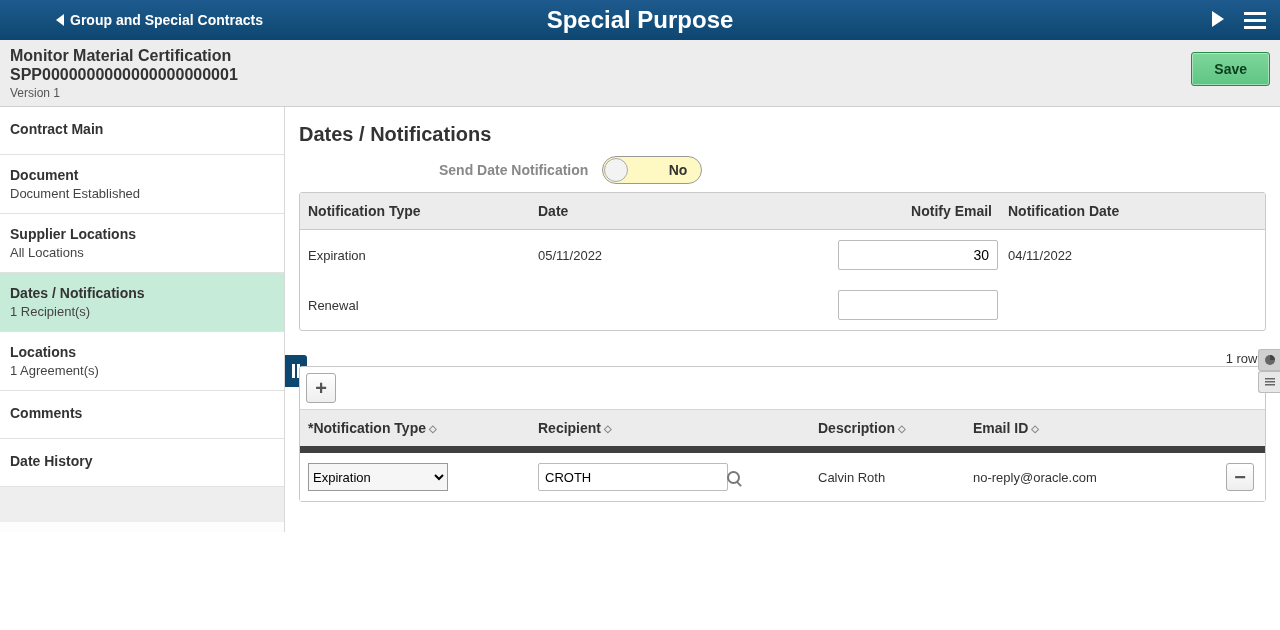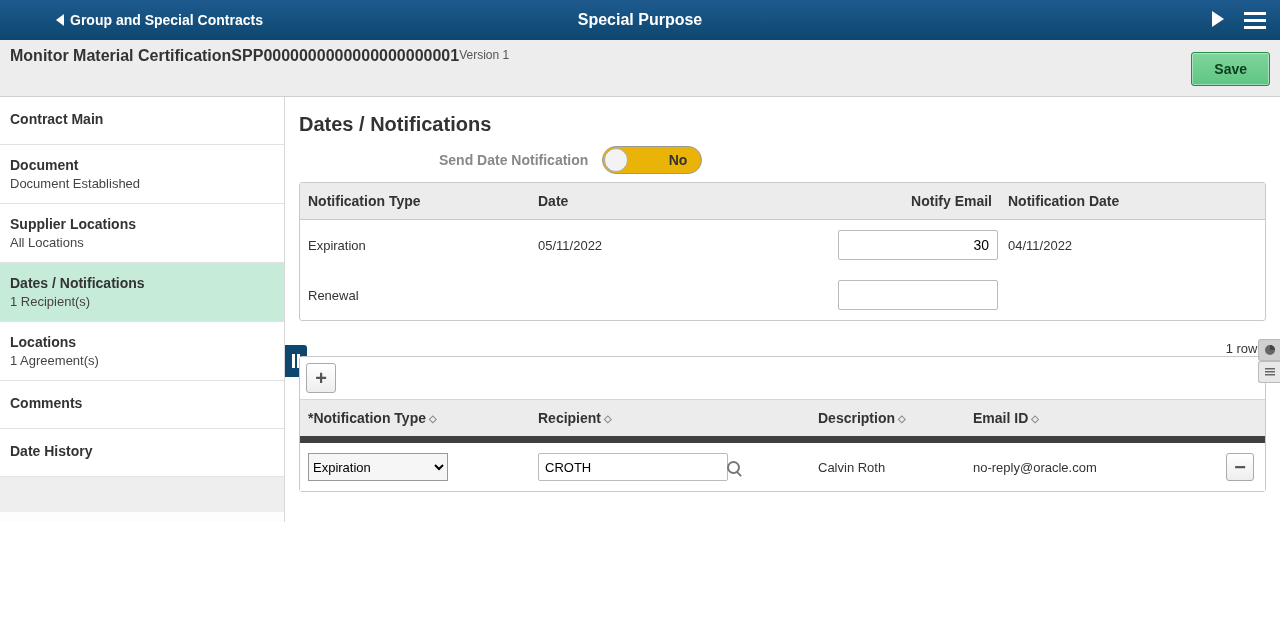--- a/index.html
+++ b/index.html
@@ -9,7 +9,7 @@
 .chev-left { width: 0; height: 0; border-top: 6px solid transparent; border-bottom: 6px solid transparent; border-right: 8px solid #fff; margin-right: 6px; }
 .chev-right-icon { width: 0; height: 0; border-top: 8px solid transparent; border-bottom: 8px solid transparent; border-left: 12px solid #fff; display:inline-block;}
 .back-label { color: #fff; font-size: 14px; font-weight: bold; }
-.page-title { position: absolute; left: 0; right: 0; text-align: center; font-size: 16px; font-weight: bold; color: #fff; }
+.page-title { position: absolute; left: 0; right: 0; text-align: center; font-size: 24px; font-weight: bold; color: #fff; }
 .top-right { margin-left: auto; display: flex; align-items: center; padding-right: 14px; gap: 20px; z-index: 2;}
 .hamburger { display: flex; flex-direction: column; gap: 4px; }
 .hamburger span { width: 22px; height: 3px; background: #fff; display: block; }

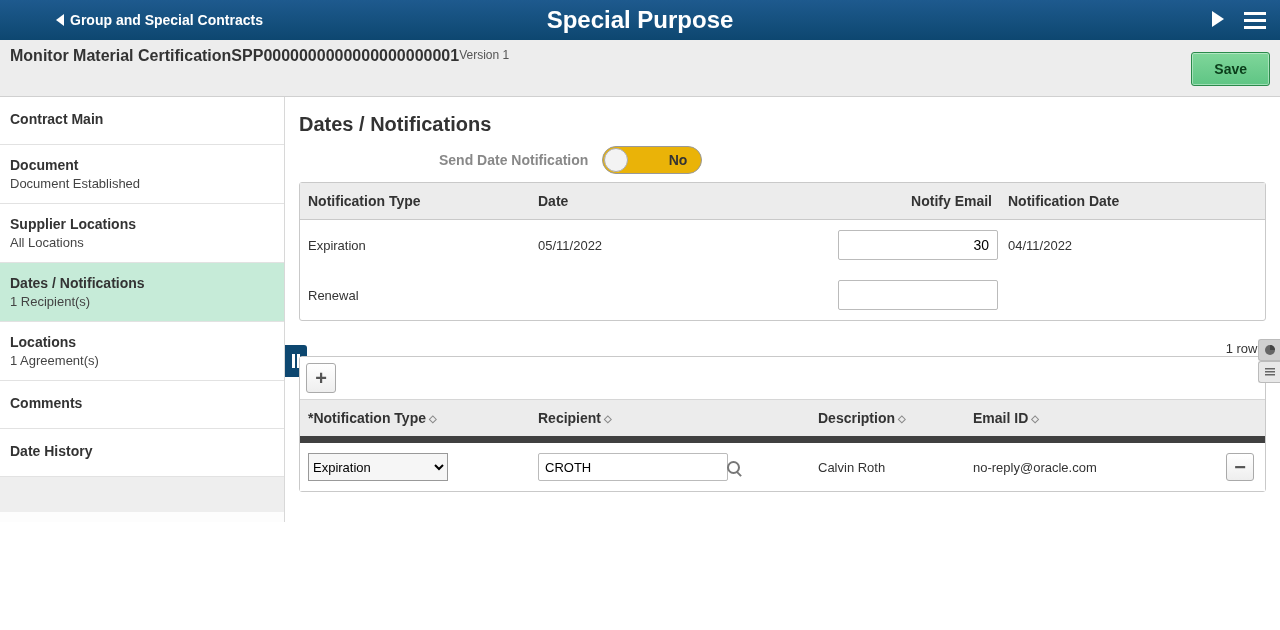--- a/index.html
+++ b/index.html
@@ -14,7 +14,7 @@
 .hamburger { display: flex; flex-direction: column; gap: 4px; }
 .hamburger span { width: 22px; height: 3px; background: #fff; display: block; }
 .sub-header { background: #ededed; border-bottom: 1px solid #d0d0d0; padding: 6px 10px; display: flex; align-items: flex-start; }
-.sub-header-left { display: flex; }
+.sub-header-left { display: flex; flex-direction: column; }
 .subtitle { font-weight: bold; font-size: 16px; line-height: 1.2; }
 .version { font-size: 12px; margin-top: 2px; color: #555;}
 .save-btn { margin-left: auto; background: linear-gradient(to bottom, #7fd69a, #5fc584); border: 1px solid #2a8a4a; border-radius: 3px; padding: 8px 22px; font-weight: bold; font-size: 14px; color: #0a3d1a; cursor: pointer; box-shadow: inset 0 0 0 1px rgba(255,255,255,0.4); margin-top: 6px; margin-bottom: 4px;}

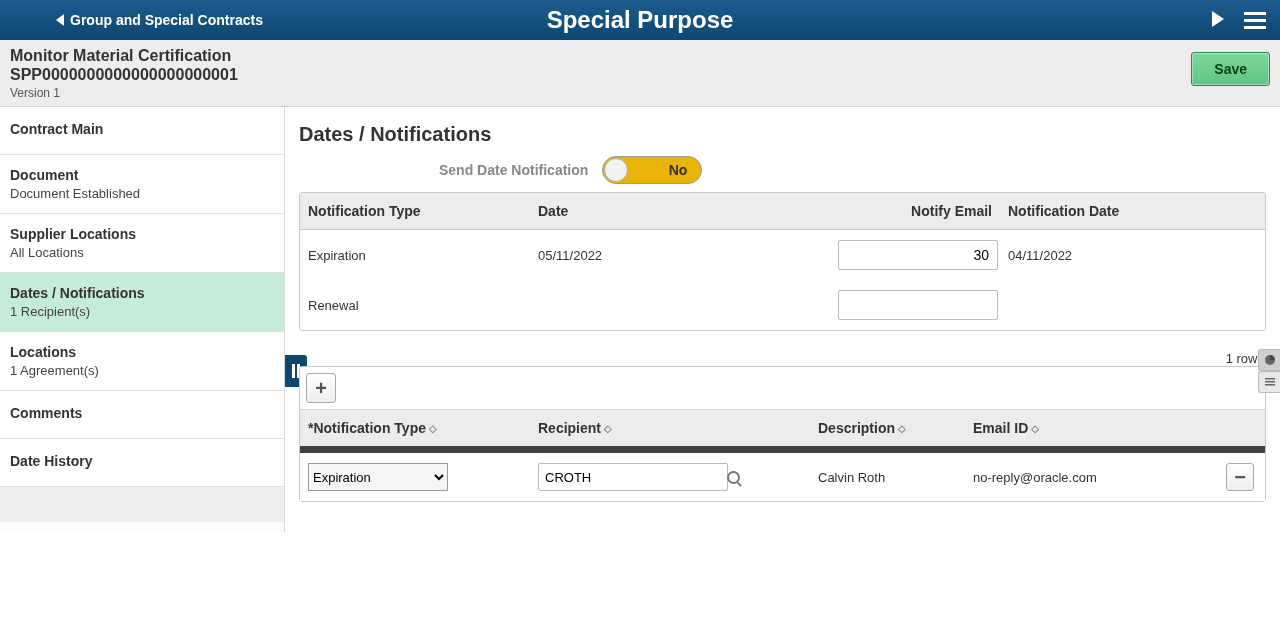--- a/index.html
+++ b/index.html
@@ -32,7 +32,7 @@
 .section-title { font-size: 20px; font-weight: bold; margin-bottom: 10px; }
 .toggle-row { display: flex; align-items: center; margin-bottom: 8px; }
 .toggle-label { color: #888; font-weight: bold; font-size: 14px; margin-left: 140px; margin-right: 14px; }
-.toggle { width: 100px; height: 28px; border: 1px solid #999; border-radius: 14px; background: #eab308; position: relative; display: flex; align-items: center; }
+.toggle { width: 100px; height: 28px; border: 1px solid #999; border-radius: 14px; background: #fef9c3; position: relative; display: flex; align-items: center; }
 .toggle-knob { width: 24px; height: 24px; border-radius: 50%; background: #f3f3f3; border: 1px solid #aaa; position: absolute; left: 1px; top: 1px;}
 .toggle-text { position: absolute; right: 14px; font-weight: bold; font-size: 14px; color:#333;}
 .panel { border: 1px solid #c9c9c9; border-radius: 3px; margin-bottom: 20px; background:#fff;}

